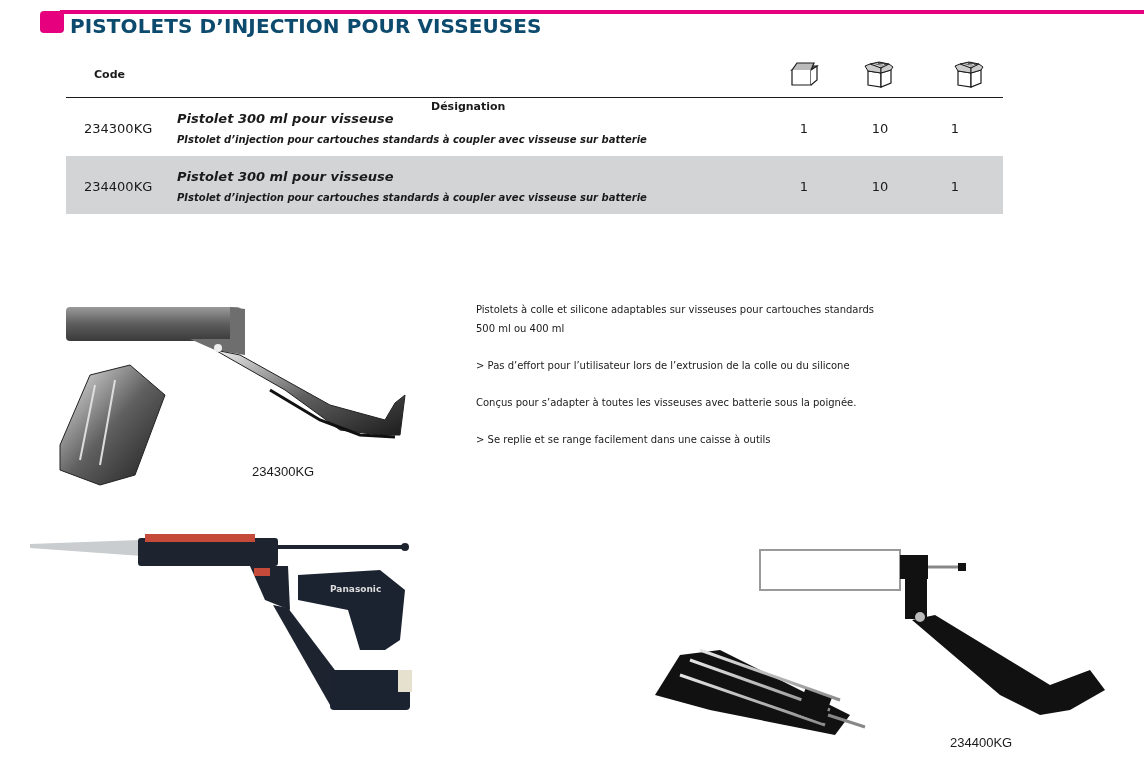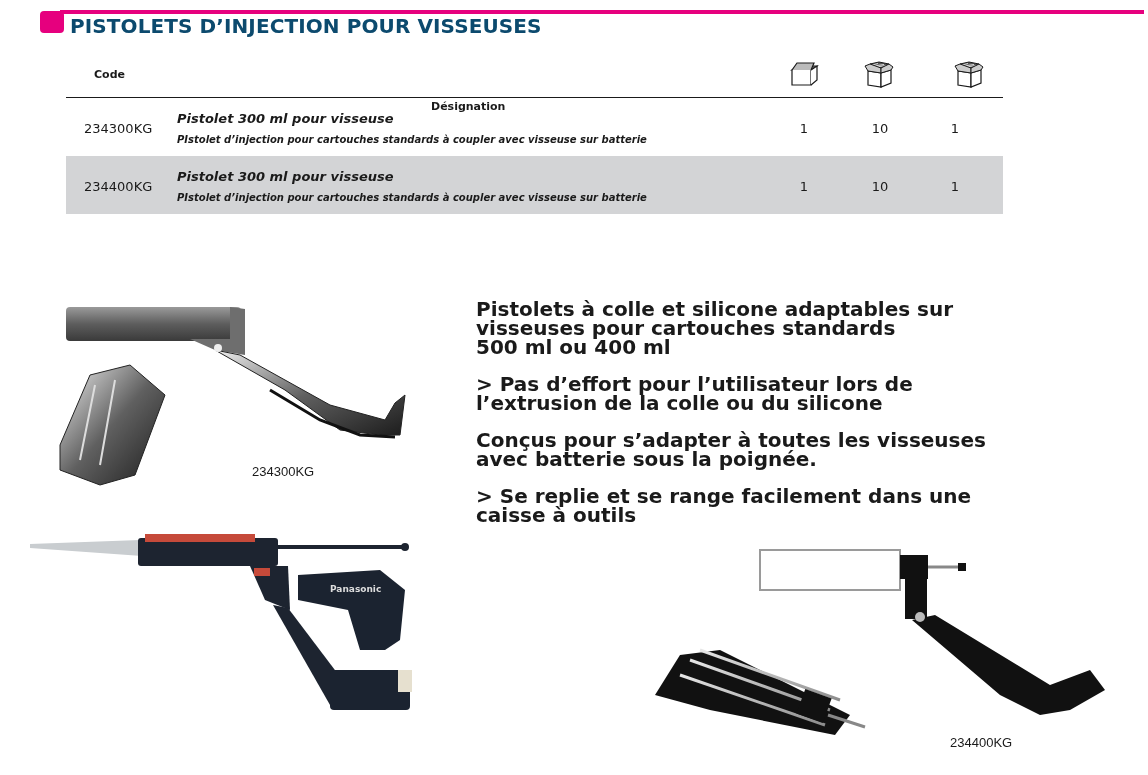--- a/index.html
+++ b/index.html
@@ -33,7 +33,7 @@
   .c1 { left:723px; } .c2 { left:799px; } .c3 { left:874px; }
 
   
-  .desc { position:absolute; left:476px; top:300px; width:520px; font-size:20px; line-height:19px;font-weight:bold; }
+  .desc { position:absolute; left:476px; top:300px; width:520px; font-size:10px; line-height:19px; }
   .desc p { margin:0 0 18px 0; }
 
   

